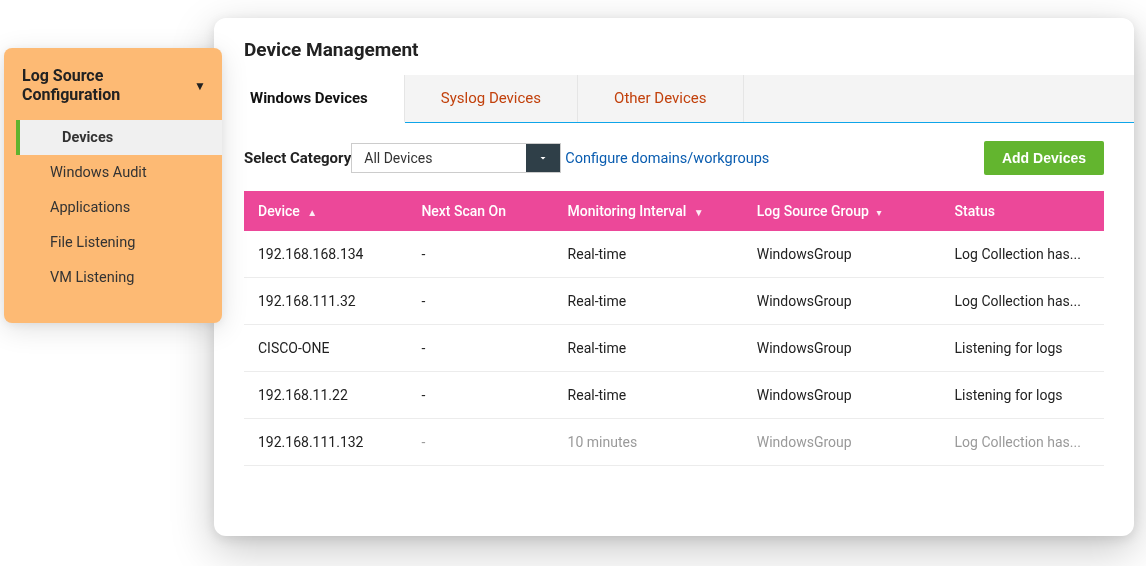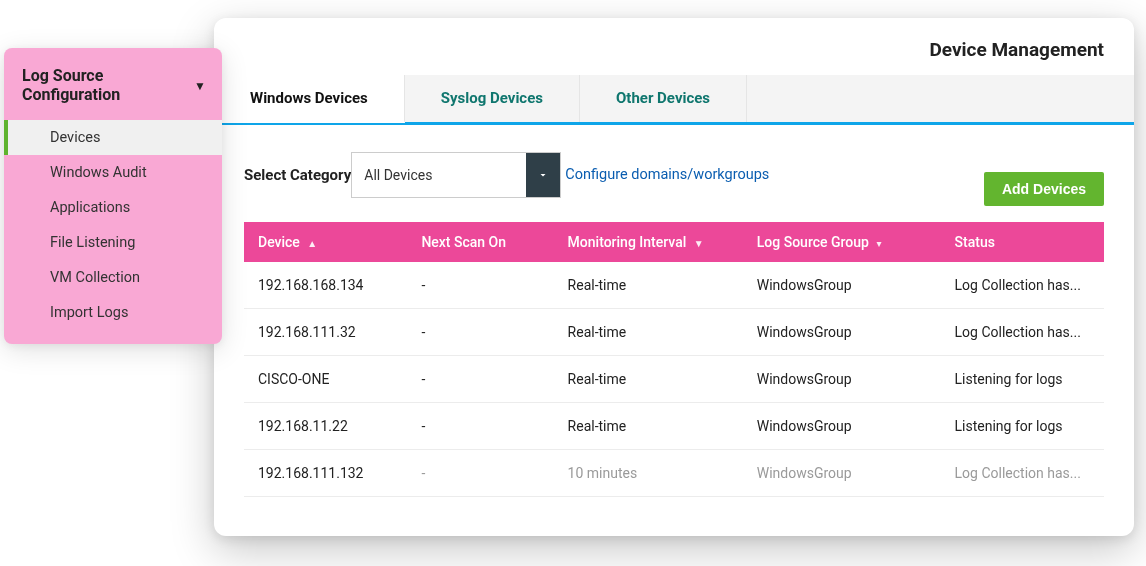--- a/index.html
+++ b/index.html
@@ -66,7 +66,6 @@
     }
     .main-header {
       padding: 20px 30px 14px 30px;
-      text-align: right;
     }
     .main-header h1 {
       font-size: 19px;

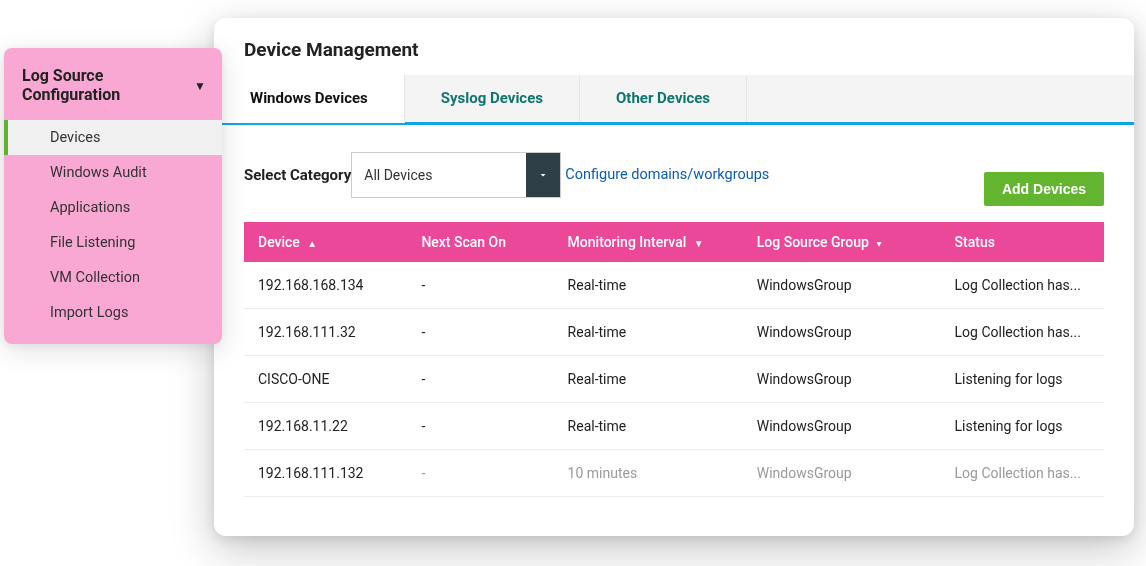--- a/index.html
+++ b/index.html
@@ -18,10 +18,10 @@
       left: 4px;
       top: 48px;
       width: 218px;
-      background: #f9a8d4;
+      background: #fdba74;
       border-radius: 8px;
       box-shadow: 0 6px 28px rgba(0,0,0,0.12), 0 2px 8px rgba(0,0,0,0.06);
-      padding-bottom: 14px;
+      padding-bottom: 28px;
       z-index: 5;
     }
     .sidebar-title {

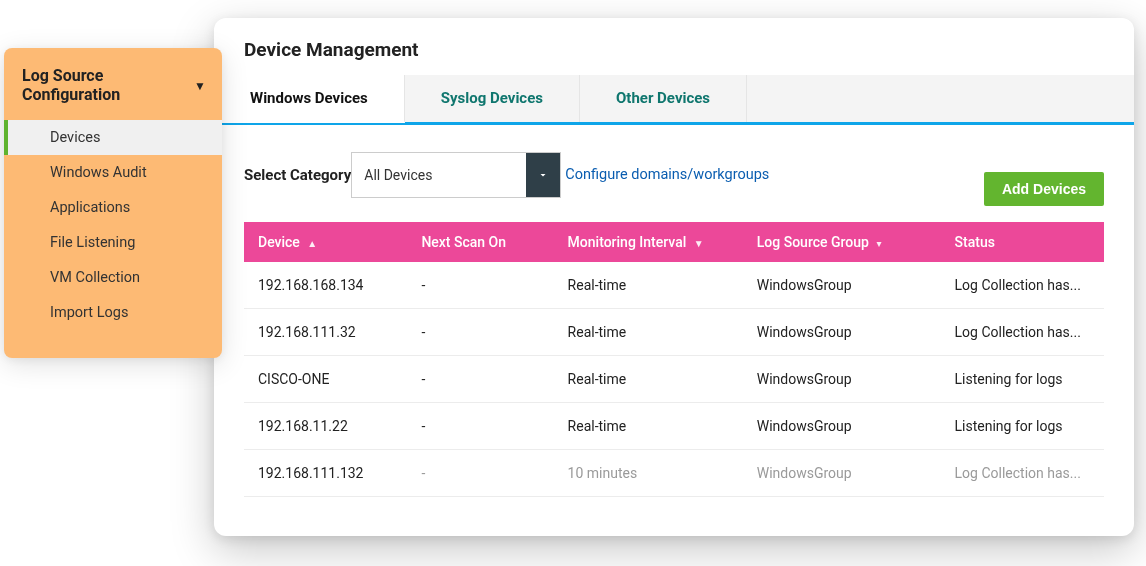--- a/index.html
+++ b/index.html
@@ -76,7 +76,7 @@
     
     .tabs {
       display: flex;
-      border-bottom: 3px solid #0ea5e9;
+      border-bottom: 1px solid #0ea5e9;
       background: #f4f4f4;
     }
     .tab {

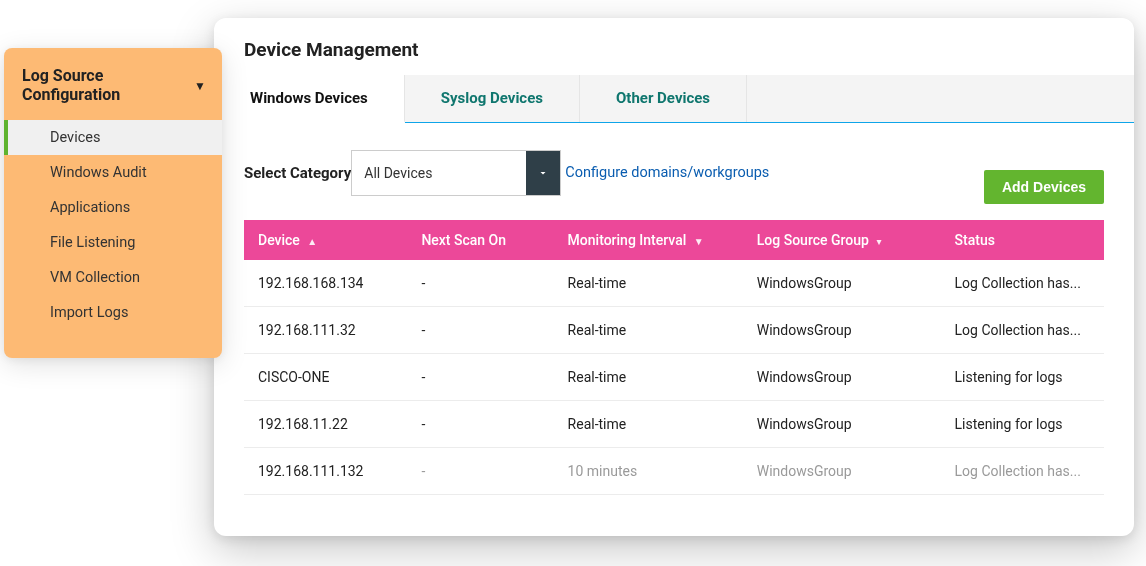--- a/index.html
+++ b/index.html
@@ -82,9 +82,9 @@
     .tab {
       padding: 14px 36px;
       font-size: 15px;
-      color: #0f766e;
-      cursor: pointer;
-      font-weight: 700;
+      color: #c2410c;
+      cursor: pointer;
+      font-weight: 400;
       border-right: 1px solid #e5e5e5;
     }
     .tab.active {

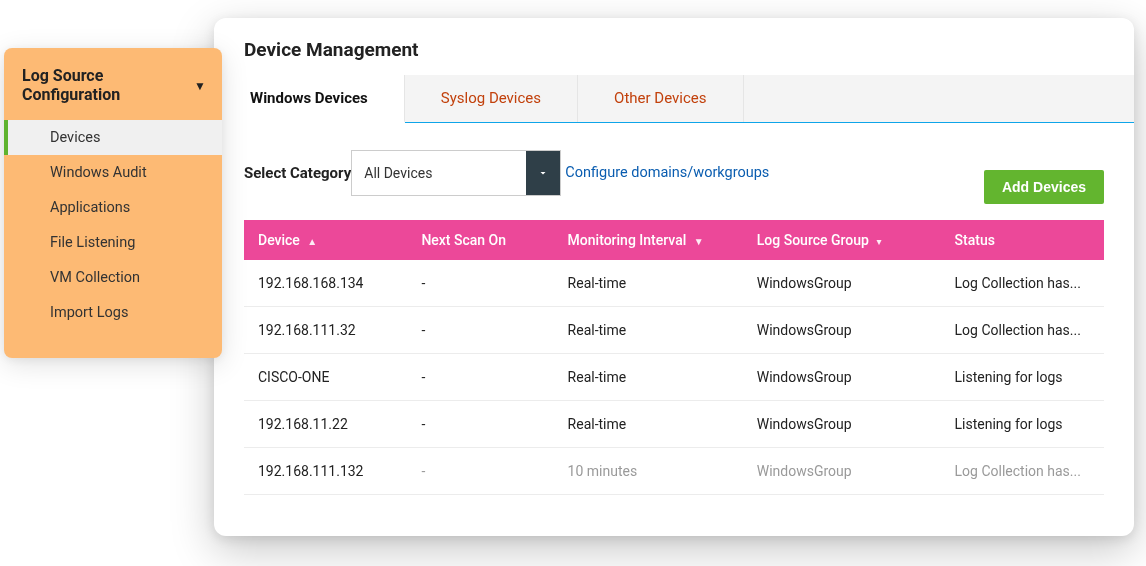--- a/index.html
+++ b/index.html
@@ -49,7 +49,8 @@
     .sidebar-item.active {
       background: #f0f0f0;
       border-left-color: #5fb32e;
-      font-weight: 400;
+      font-weight: 700;
+      margin-left: 12px;
     }
 
     

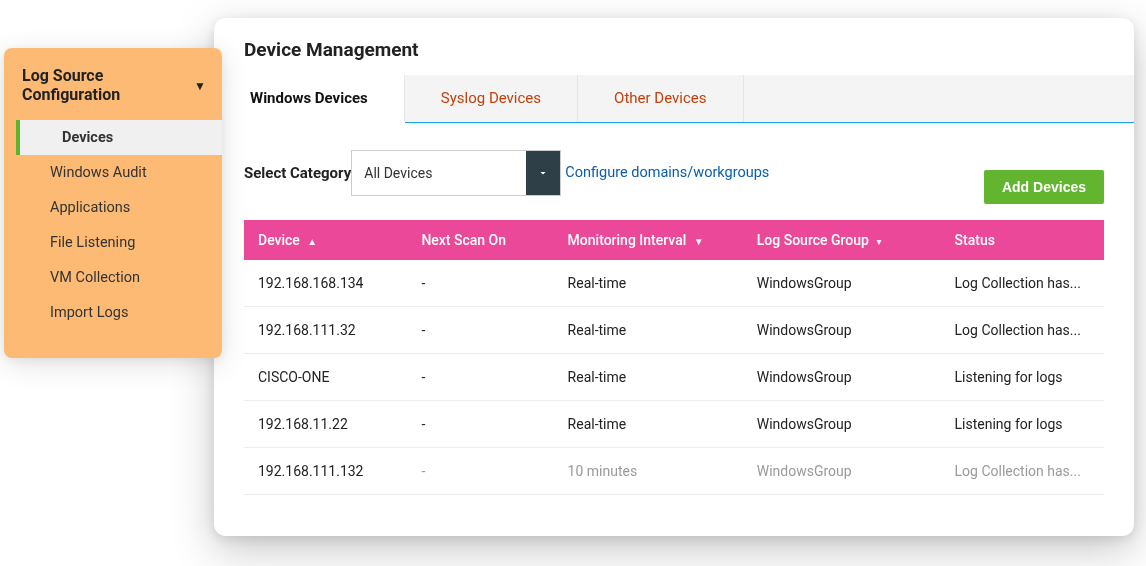--- a/index.html
+++ b/index.html
@@ -111,7 +111,7 @@
       display: flex;
       align-items: stretch;
       border: 1px solid #ccc;
-      height: 46px;
+      height: 30px;
       width: 210px;
     }
     .select-input {

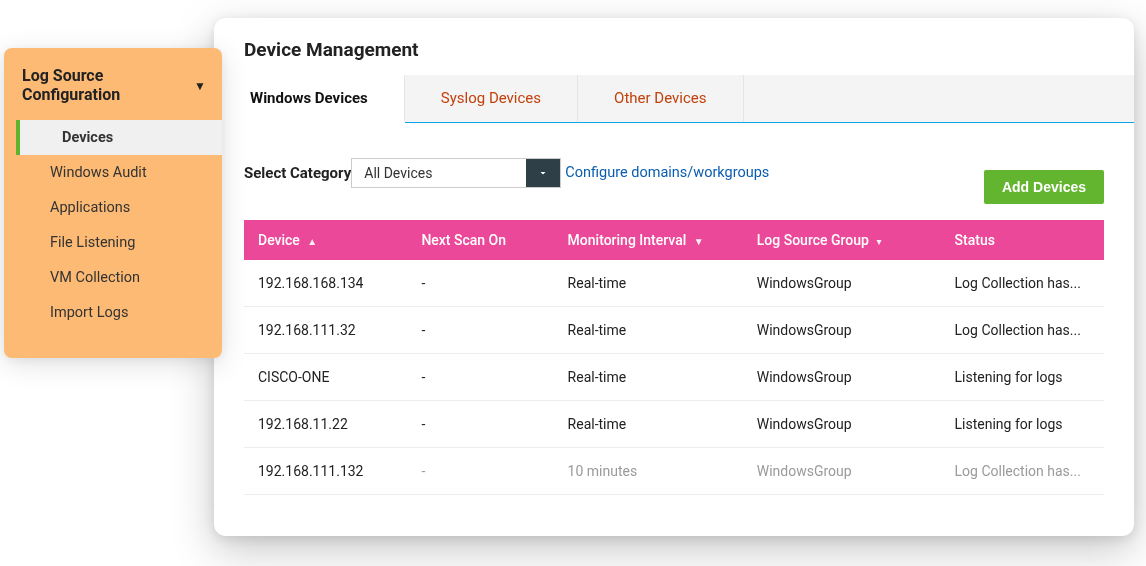--- a/index.html
+++ b/index.html
@@ -149,7 +149,6 @@
       font-weight: 600;
       border-radius: 2px;
       cursor: pointer;
-      margin-top: 29px;
     }
 
     

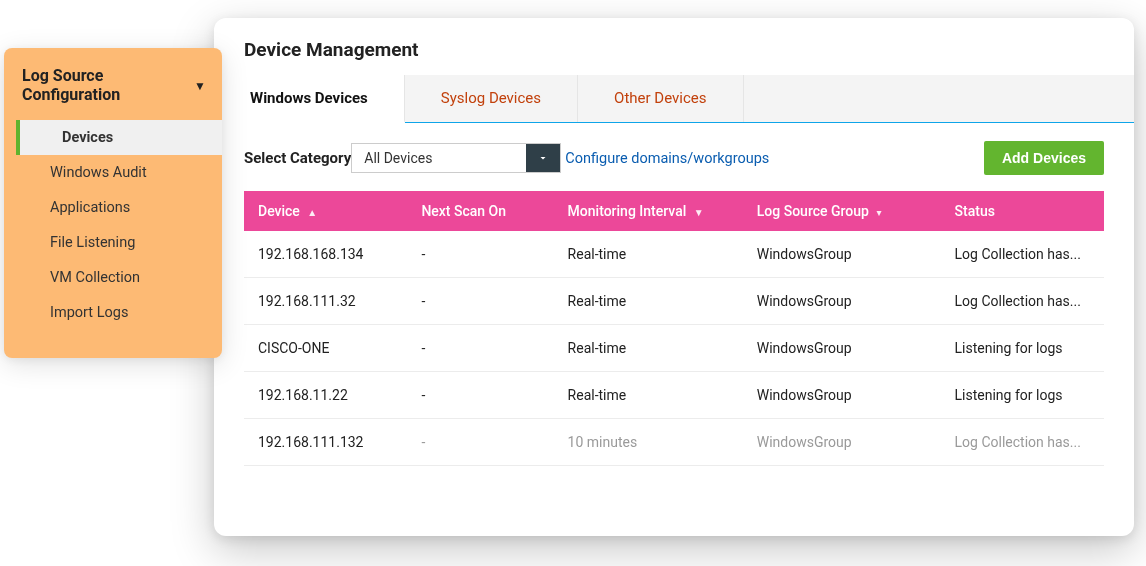--- a/index.html
+++ b/index.html
@@ -204,7 +204,7 @@
       <div class="sidebar-item"><span>Windows Audit</span></div>
       <div class="sidebar-item"><span>Applications</span></div>
       <div class="sidebar-item"><span>File Listening</span></div>
-      <div class="sidebar-item"><span>VM Collection</span></div>
+      <div class="sidebar-item"><span>VM Listening</span></div>
       <div class="sidebar-item"><span>Import Logs</span></div>
     </div>
 </div>

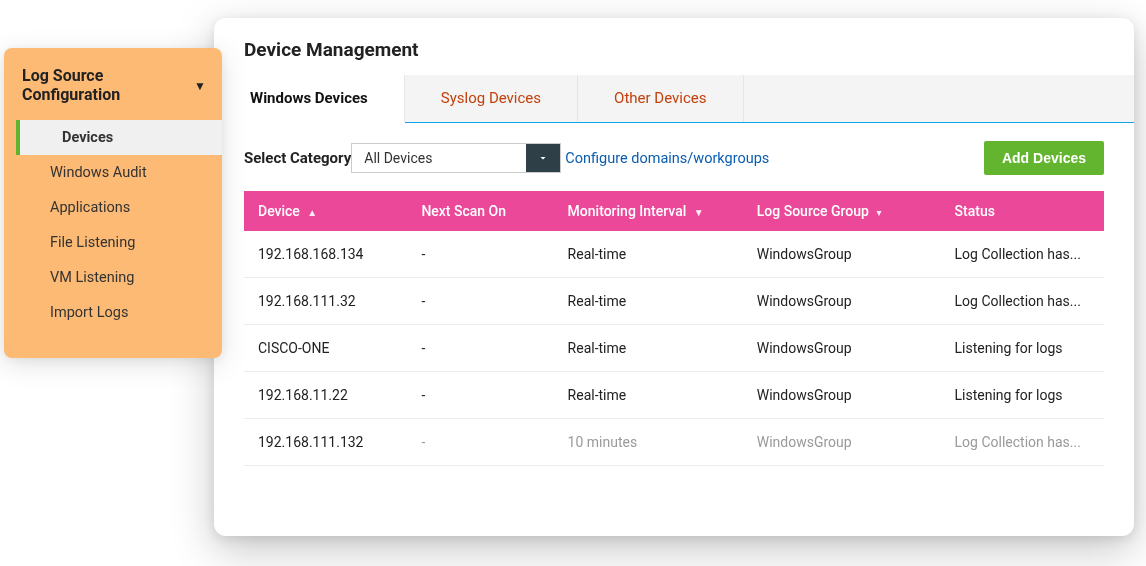--- a/index.html
+++ b/index.html
@@ -205,7 +205,6 @@
       <div class="sidebar-item"><span>Applications</span></div>
       <div class="sidebar-item"><span>File Listening</span></div>
       <div class="sidebar-item"><span>VM Listening</span></div>
-      <div class="sidebar-item"><span>Import Logs</span></div>
     </div>
 </div>
 

